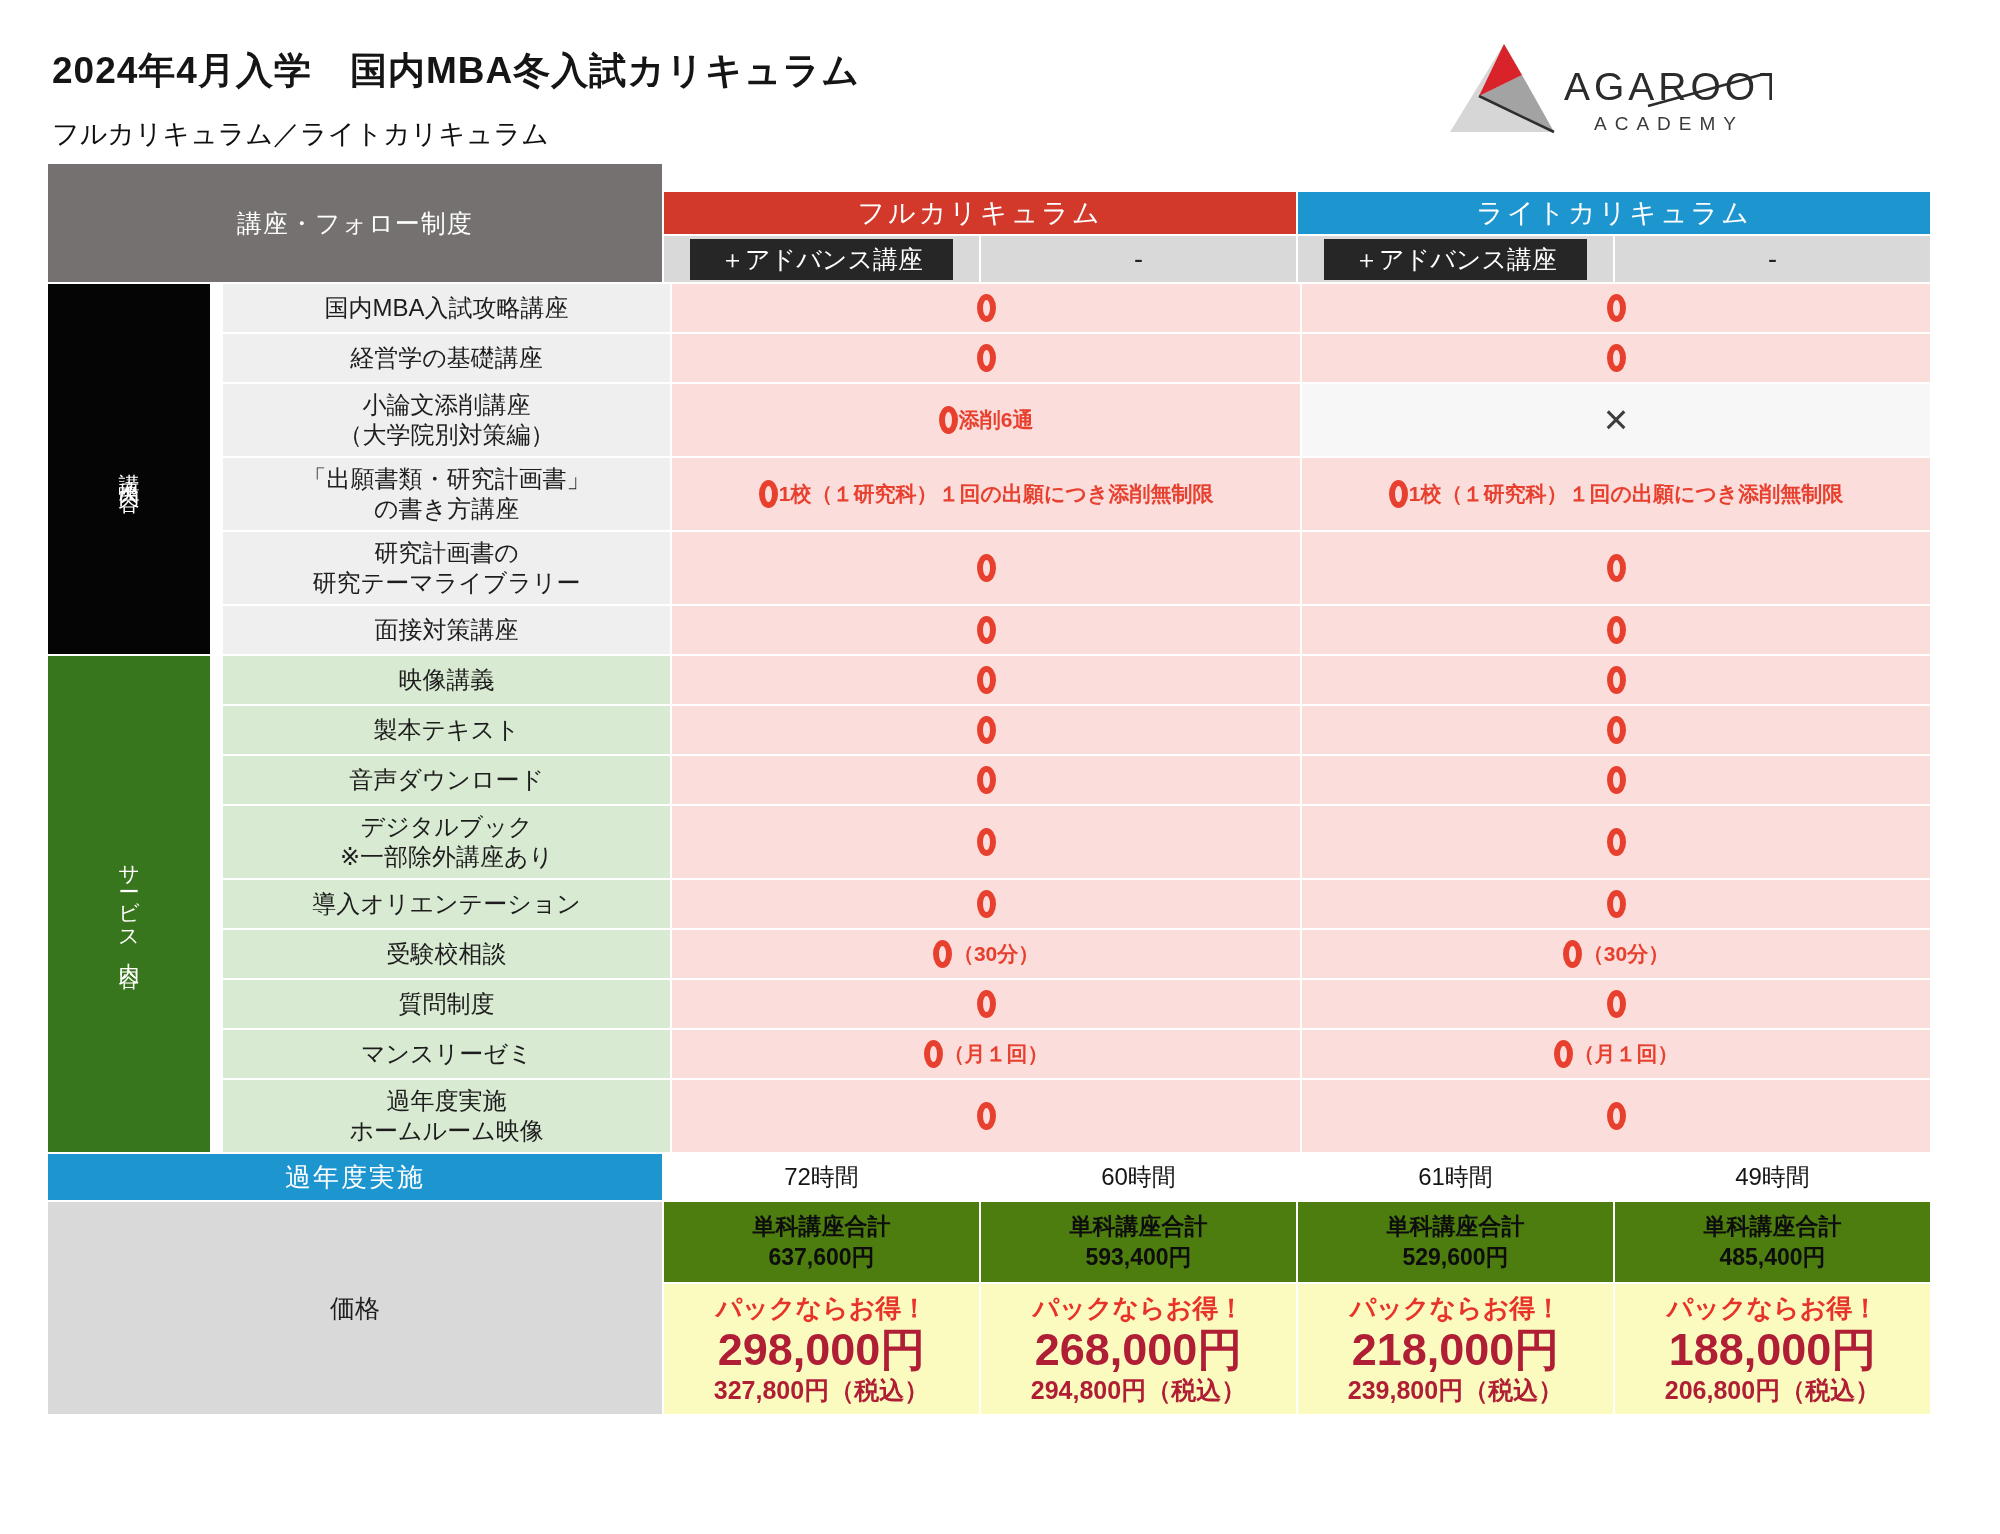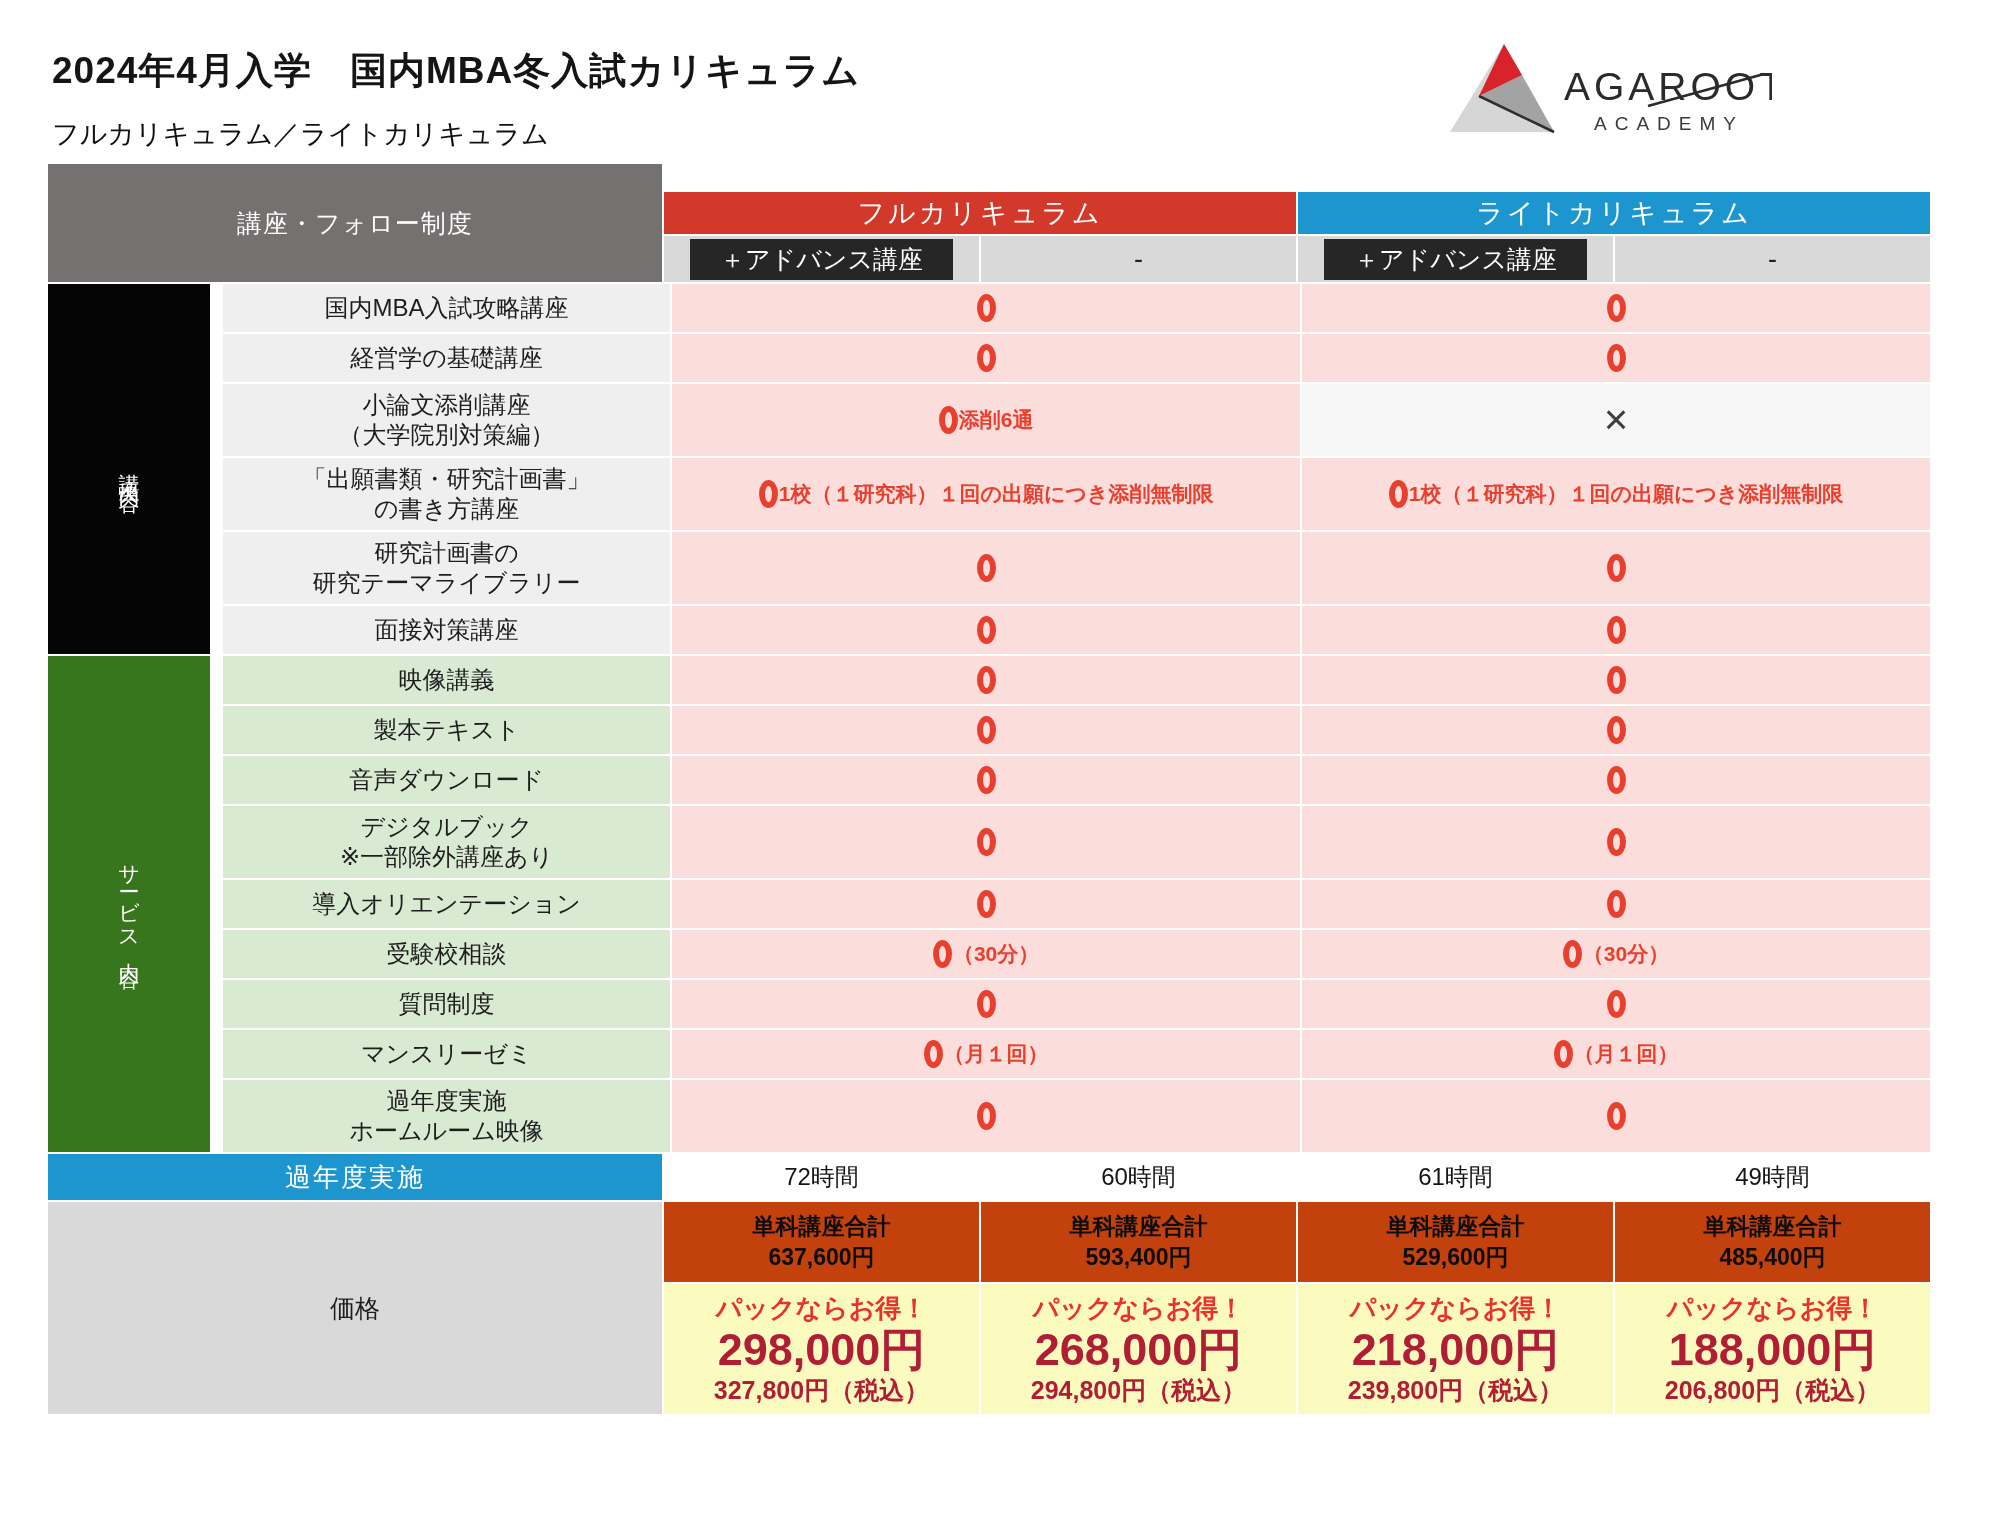--- a/index.html
+++ b/index.html
@@ -60,7 +60,7 @@
     justify-content:center; font-size:25px; color:#1d1d1d; }
   .prices { display:flex; gap:2px; }
   .pcol { width:315px; display:flex; flex-direction:column; gap:2px; }
-  .psingle { background:#c2410c; min-height:80px; display:flex; flex-direction:column;
+  .psingle { background:#4d7c0f; min-height:80px; display:flex; flex-direction:column;
     align-items:center; justify-content:center; font-weight:bold; font-size:23px;
     color:#0d0d0d; line-height:1.35; }
   .ppack { background:#fbfbc0; flex:1; min-height:130px; display:flex; flex-direction:column;

